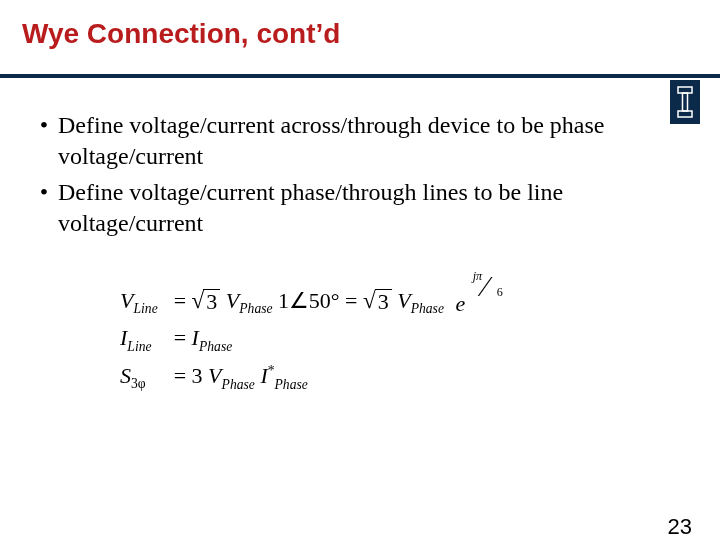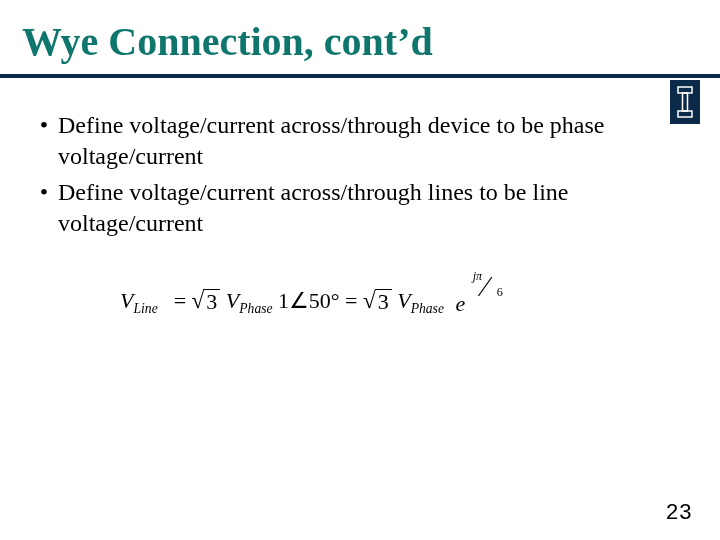--- a/index.html
+++ b/index.html
@@ -22,10 +22,10 @@
     position: absolute;
     left: 22px;
     top: 18px;
-    font-family: Liberation Serif, serif;
+    font-family: Liberation Sans, sans-serif;
     font-weight: bold;
-    font-size: 40px;
-    color: #0f766e;
+    font-size: 28px;
+    color: #b91c1c;
   }
   .title-underline {
     position: absolute;

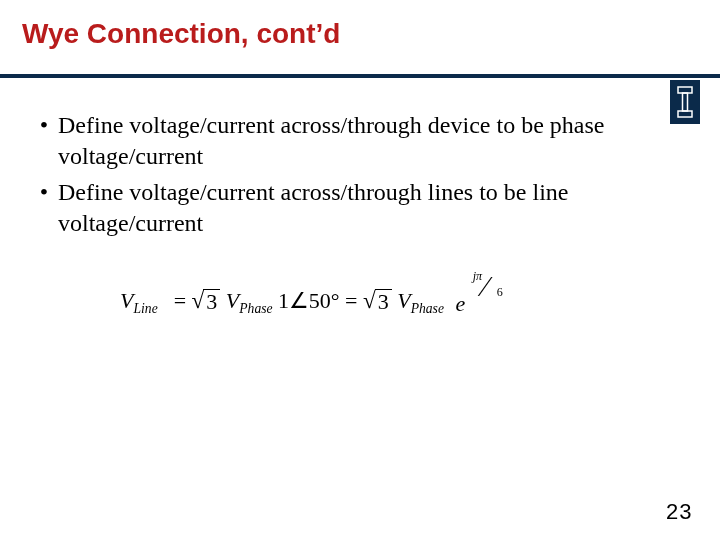--- a/index.html
+++ b/index.html
@@ -175,7 +175,7 @@
     </div>
     <div class="bullet-row">
       <div class="bullet-dot">•</div>
-      <div>Define voltage/current across/through lines to be line voltage/current</div>
+      <div>Define voltage/current phase/through lines to be line voltage/current</div>
     </div>
   </div>
 

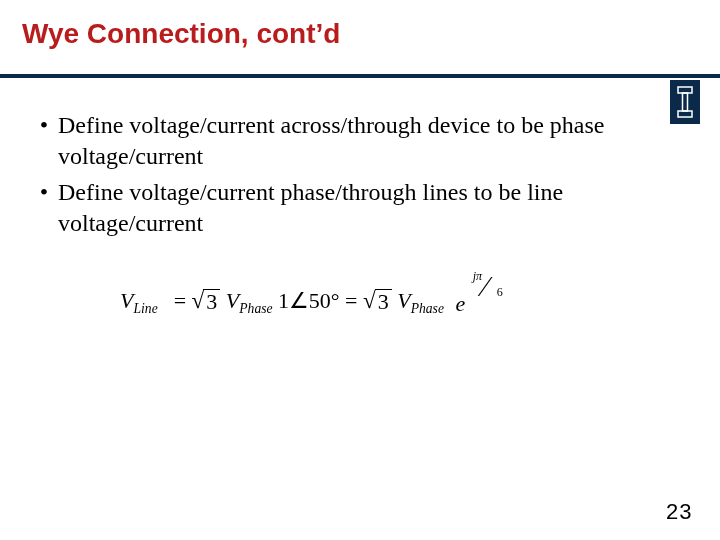--- a/index.html
+++ b/index.html
@@ -213,6 +213,15 @@
           </span>
         </td>
       </tr>
+      <tr>
+        <td class="lbl">
+          <span>I</span><span class="sub">Line</span>
+        </td>
+        <td>
+          <span class="up">= </span>
+          <span>I</span><span class="sub">Phase</span>
+        </td>
+      </tr>
     </tbody>
       </table>
   </div>

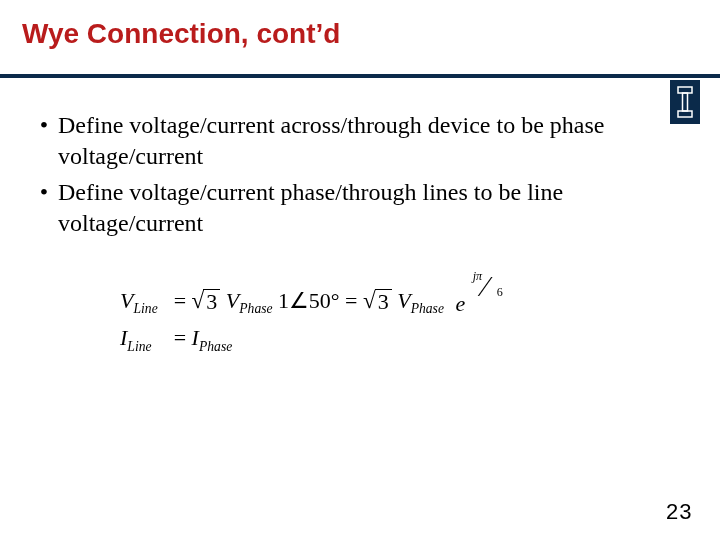--- a/index.html
+++ b/index.html
@@ -222,6 +222,18 @@
           <span>I</span><span class="sub">Phase</span>
         </td>
       </tr>
+      <tr>
+        <td class="lbl">
+          <span>S</span><span class="sub up">3φ</span>
+        </td>
+        <td>
+          <span class="up">= </span>
+          <span class="up">3</span>
+          <span>V</span><span class="sub">Phase</span>
+          <span> </span>
+          <span>I</span><span class="sup">*</span><span class="sub">Phase</span>
+        </td>
+      </tr>
     </tbody>
       </table>
   </div>

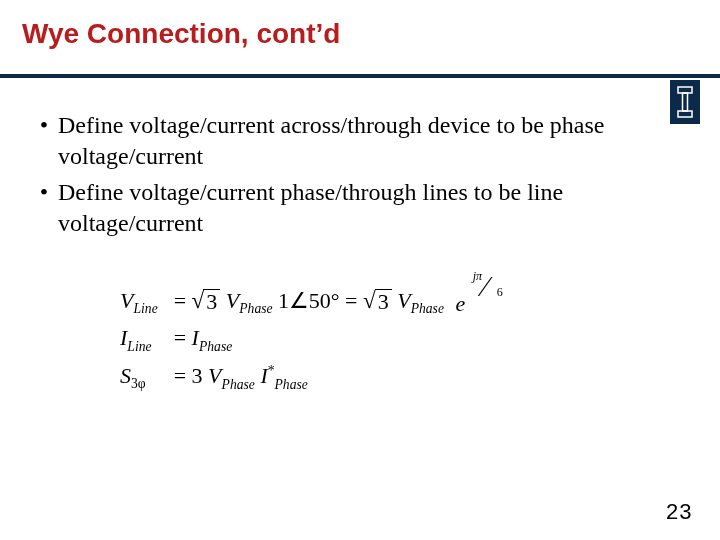--- a/index.html
+++ b/index.html
@@ -146,8 +146,8 @@
   .page-num {
     position: absolute;
     right: 28px;
-    bottom: 14px;
-    font-family: Liberation Mono, monospace;
+    bottom: 0;
+    font-family: Liberation Sans, sans-serif;
     font-size: 22px;
     color: #000;
   }

